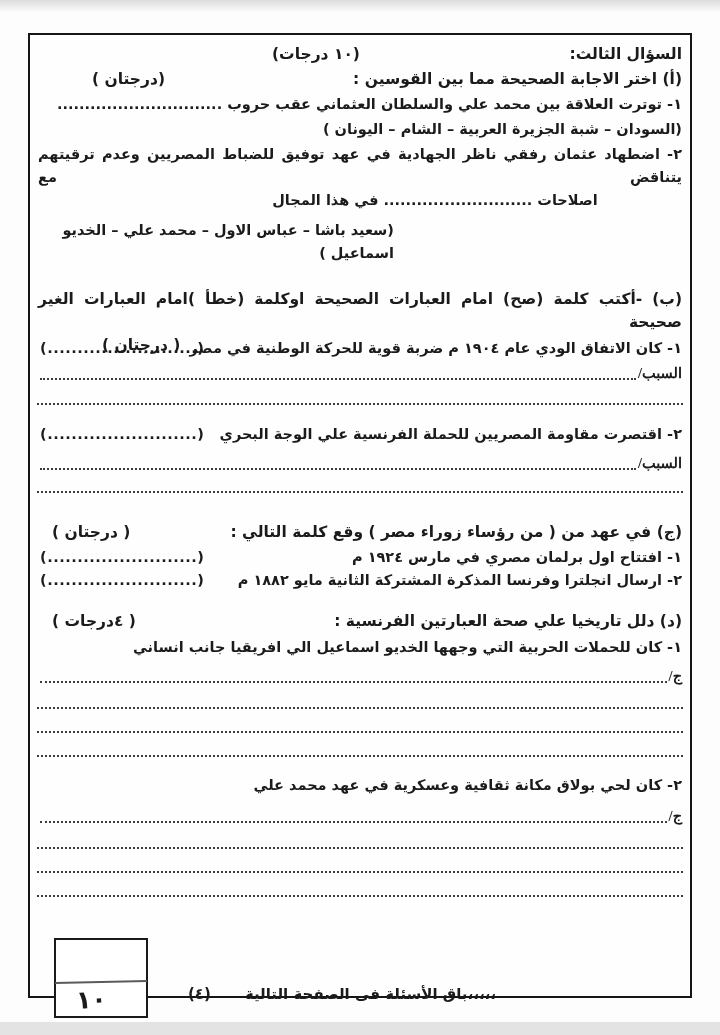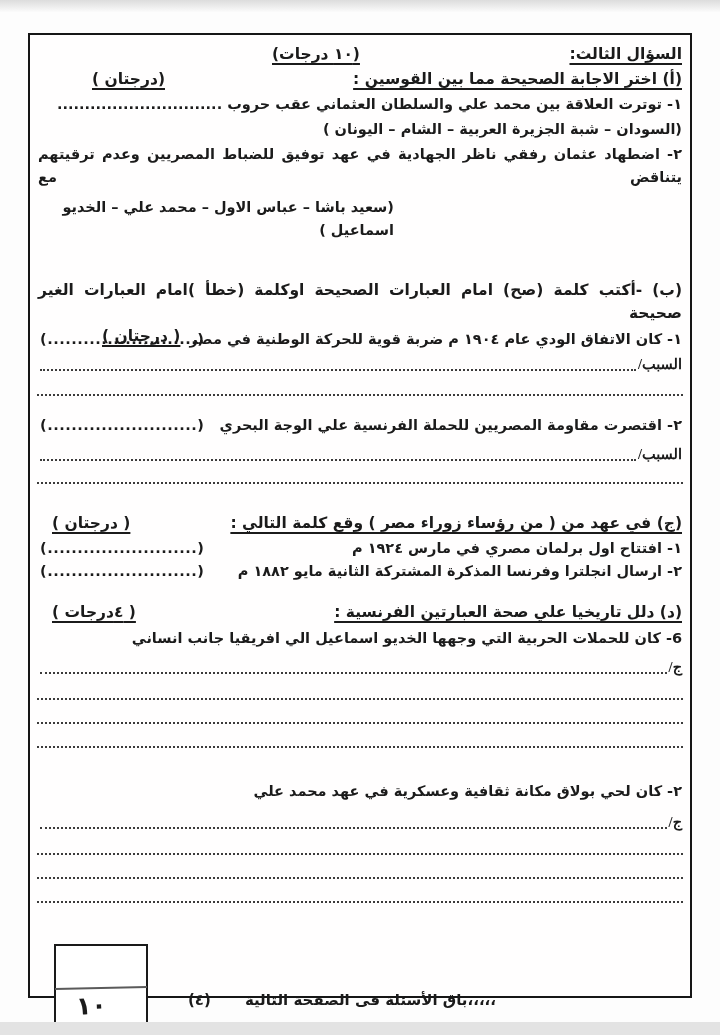--- a/index.html
+++ b/index.html
@@ -19,7 +19,7 @@
     direction:rtl;font-weight:bold;
   }
   .row{position:relative;padding:0 8px;line-height:23px;font-size:14.5px;}
-  .u{text-decoration:underline;text-decoration-thickness:1.8px;text-underline-offset:4px;}
+  .u{text-decoration-thickness:1.8px;text-underline-offset:4px;}
   .hdr{font-size:15.5px;}
   .marks{position:absolute;top:0;white-space:nowrap;}
   .q{text-align:right;}

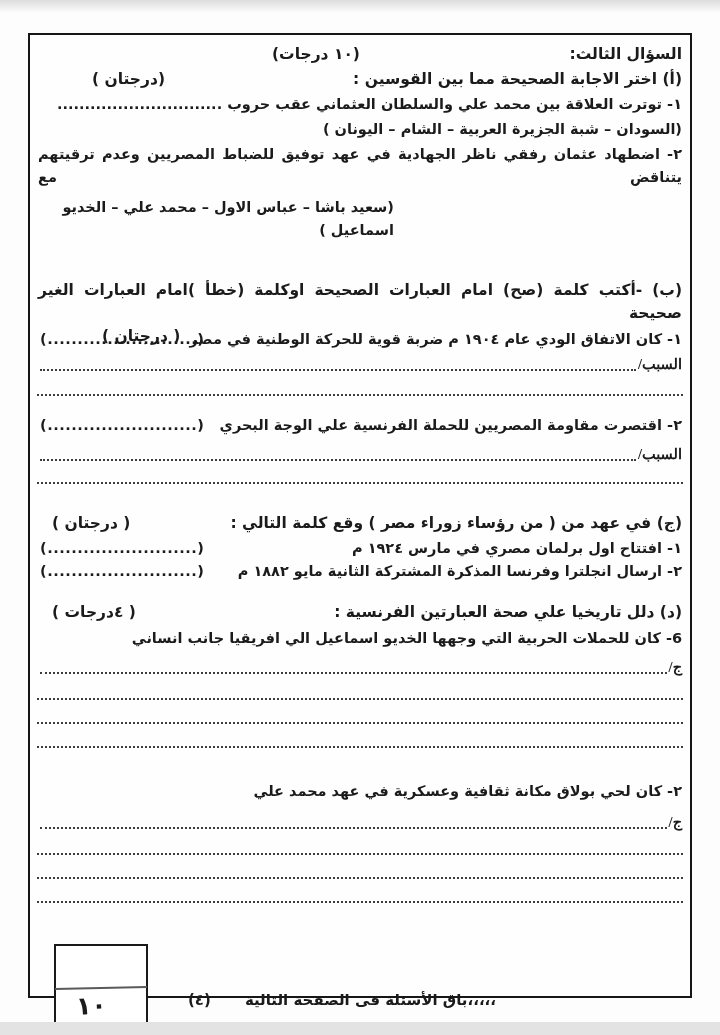--- a/index.html
+++ b/index.html
@@ -65,6 +65,7 @@
   <div class="row opts mt2" style="">(السودان – شبة الجزيرة العربية – الشام – اليونان )</div>
   <div class="row q mt13">
     <div class="justify-line">٢- اضطهاد عثمان رفقي ناظر الجهادية في عهد توفيق للضباط المصريين وعدم ترقيتهم يتناقض مع</div>
+    <div class="center-indent">اصلاحات ........................... في هذا المجال</div>
   </div>
   <div class="row opts mt7" style="padding-right:296px;">(سعيد باشا – عباس الاول – محمد علي – الخديو اسماعيل  )</div>
 

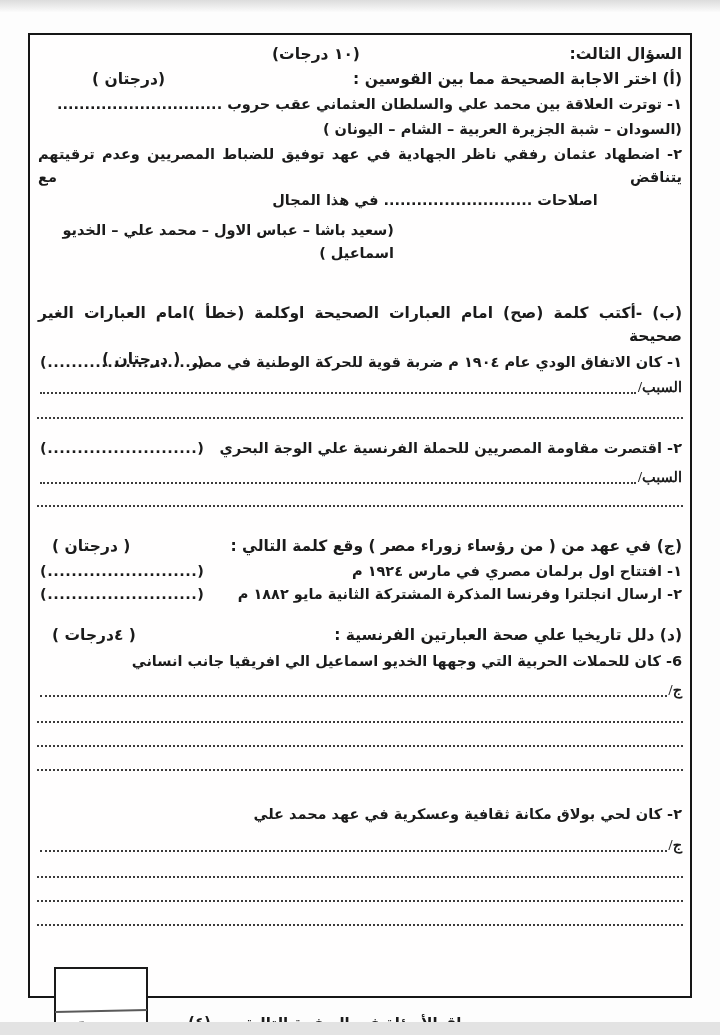--- a/index.html
+++ b/index.html
@@ -43,7 +43,7 @@
   
   .mt2{margin-top:2px}.mt3{margin-top:3px}.mt6{margin-top:6px}.mt7{margin-top:7px}
   .mt8{margin-top:8px}.mt10{margin-top:10px}.mt13{margin-top:2px}.mt17{margin-top:32px}
-  .mt18{margin-top:18px}.mt23{margin-top:37px}.mt28{margin-top:28px}.mt4{margin-top:4px}
+  .mt18{margin-top:18px}.mt23{margin-top:23px}.mt28{margin-top:28px}.mt4{margin-top:4px}
 </style>
 </head>
 <body>

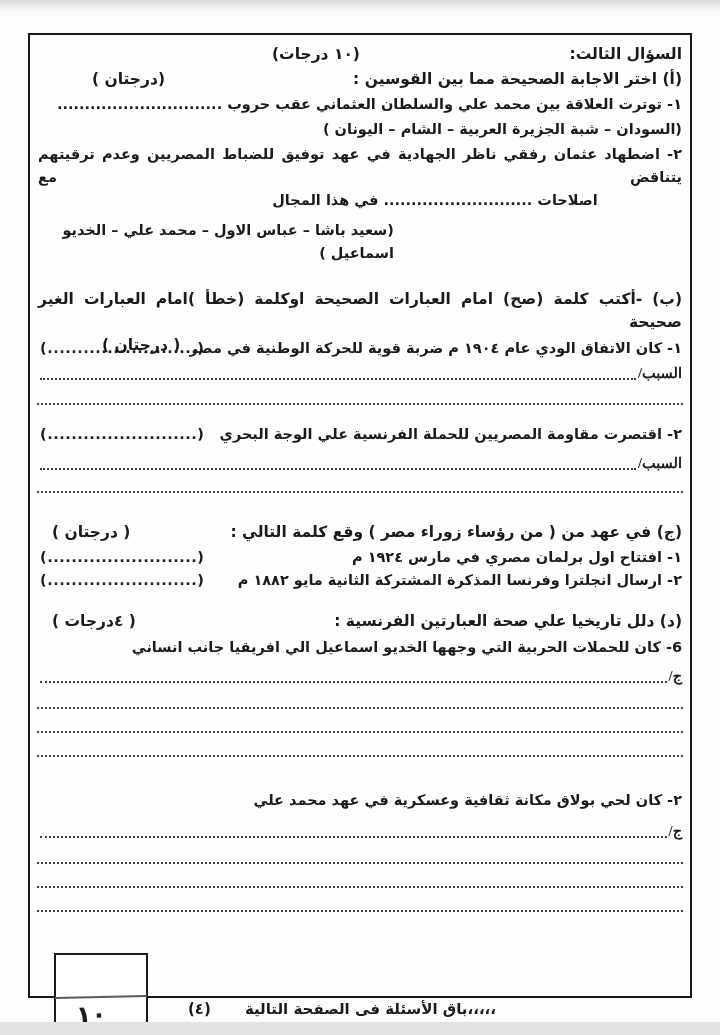--- a/index.html
+++ b/index.html
@@ -109,7 +109,7 @@
     <span class="u">(د) دلل تاريخيا علي صحة العبارتين الفرنسية :</span>
     <span class="marks u" style="left:22px;">( ٤درجات )</span>
   </div>
-  <div class="row q mt3">6- كان للحملات الحربية التي وجهها الخديو اسماعيل الي افريقيا جانب انساني</div>
+  <div class="row q mt3">١- كان للحملات الحربية التي وجهها الخديو اسماعيل الي افريقيا جانب انساني</div>
   <div class="row reason mt6">
     <span class="label">ج/</span>
     <span class="leader"></span>

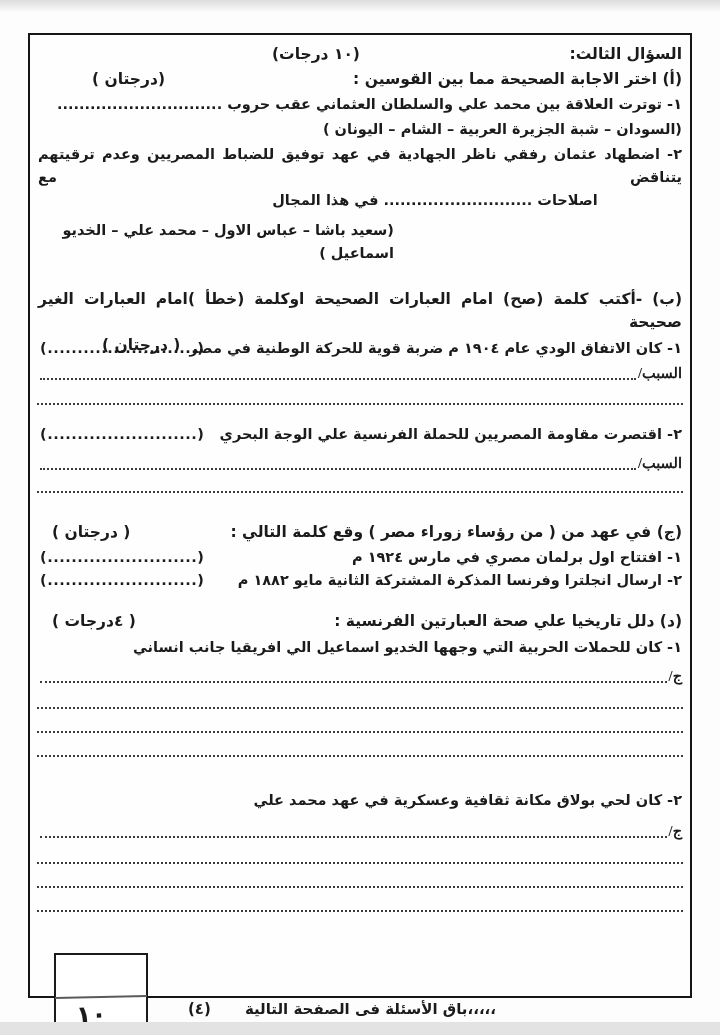--- a/index.html
+++ b/index.html
@@ -42,7 +42,7 @@
     gap:34px;align-items:baseline;font-size:15px;}
   
   .mt2{margin-top:2px}.mt3{margin-top:3px}.mt6{margin-top:6px}.mt7{margin-top:7px}
-  .mt8{margin-top:8px}.mt10{margin-top:10px}.mt13{margin-top:2px}.mt17{margin-top:32px}
+  .mt8{margin-top:8px}.mt10{margin-top:10px}.mt13{margin-top:2px}.mt17{margin-top:17px}
   .mt18{margin-top:18px}.mt23{margin-top:23px}.mt28{margin-top:28px}.mt4{margin-top:4px}
 </style>
 </head>

